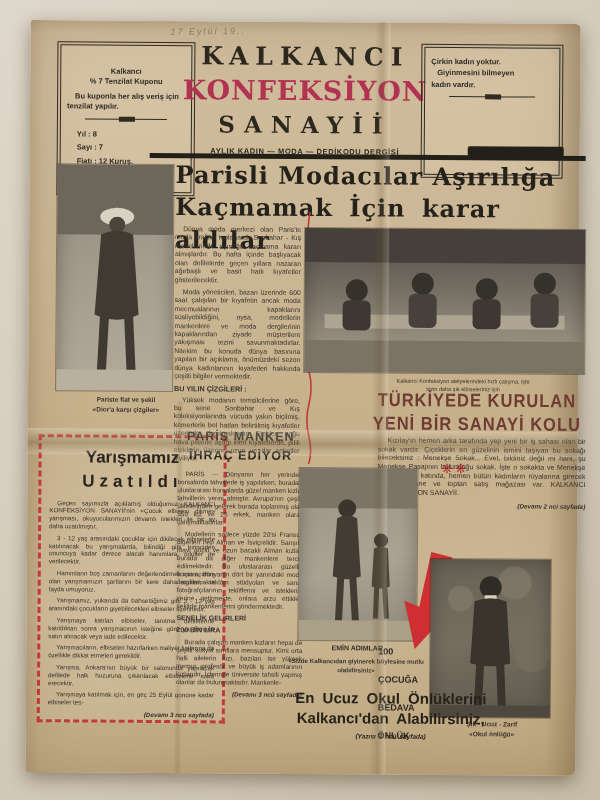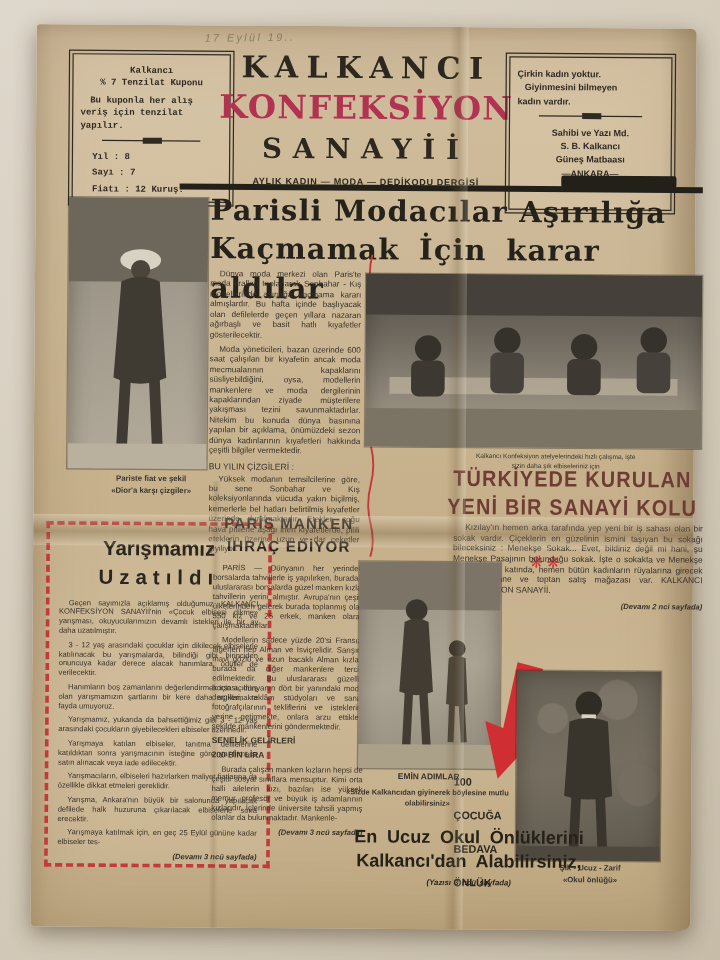--- a/index.html
+++ b/index.html
@@ -25,8 +25,8 @@
   
   .box{border:1.5px solid #2f2a22;outline:1px solid #2f2a22;outline-offset:2px;
     background:rgba(255,248,230,.12);}
-  .coupon{left:30px;top:24px;width:118px;height:104px;padding:9px 6px;
-    font-size:7.5px;line-height:1.35;font-weight:bold;color:#2f2a22;font-family:Liberation Mono, monospace;}
+  .coupon{left:30px;top:24px;width:118px;height:104px;padding:21px 6px;
+    font-size:7.5px;line-height:1.35;font-weight:bold;color:#2f2a22;}
   .coupon .c1,.coupon .c2{text-align:center;}
   .coupon .cbody{margin-top:5px;text-indent:8px;}
   .cdivider{margin:6px auto 5px auto;width:70%;height:3px;position:relative;border-top:1px solid #2f2a22;}

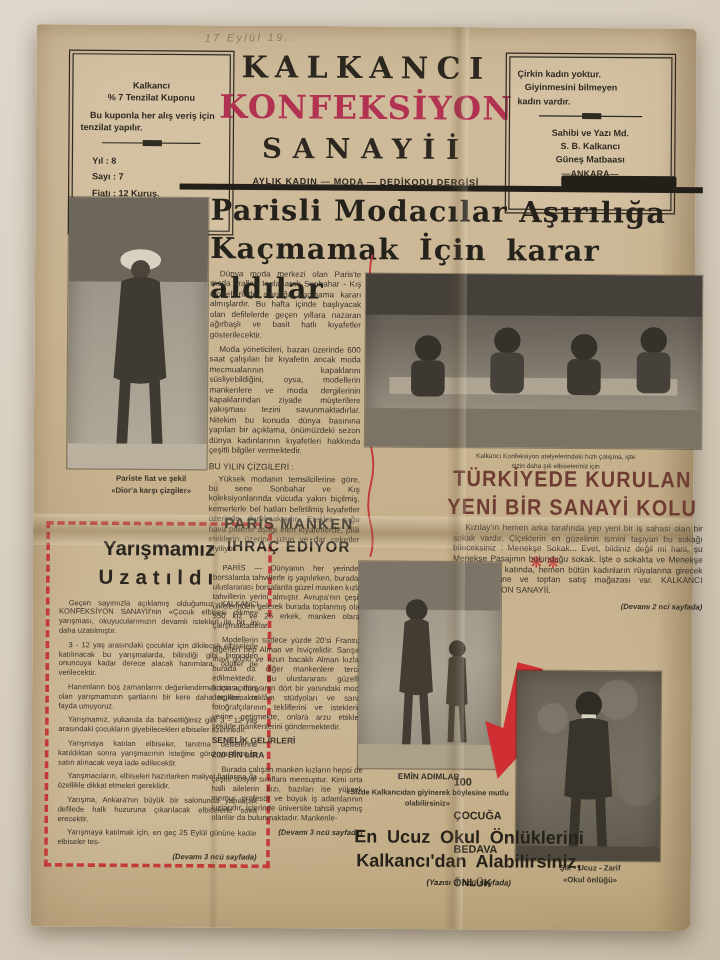--- a/index.html
+++ b/index.html
@@ -121,12 +121,6 @@
     <div class="m">Giyinmesini bilmeyen</div>
     <div>kadın vardır.</div>
     <div class="cdivider"></div>
-    <div style="text-align:center;">
-      <div>Sahibi ve Yazı Md.</div>
-      <div>S. B. Kalkancı</div>
-      <div>Güneş Matbaası</div>
-      <div>—ANKARA—</div>
-    </div>
   </div>
 
   <div class="abs rule-blotch"></div>

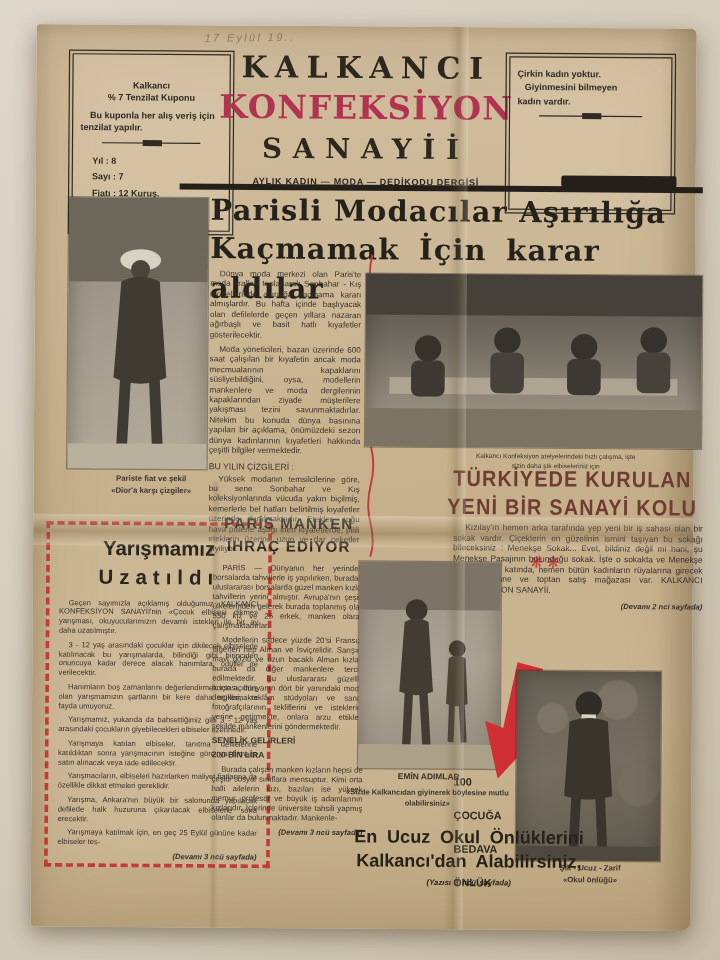--- a/index.html
+++ b/index.html
@@ -54,7 +54,7 @@
   .headline .l2{word-spacing:7px;}
   .bodytxt{font-size:6.8px;line-height:1.24;text-align:justify;color:#38322a;}
   .bodytxt p{margin:0 0 4px 0;text-indent:8px;}
-  .subhead{font-weight:normal;font-size:7.2px;margin:2px 0 2px 0;}
+  .subhead{font-weight:bold;font-size:7.2px;margin:2px 0 2px 0;}
   .cont{font-size:6.3px;font-weight:bold;text-align:right;font-style:italic;}
   .colA{left:146px;top:204px;width:126px;height:236px;overflow:hidden;}
   .wavy{left:276px;top:190px;width:10px;height:252px;}

